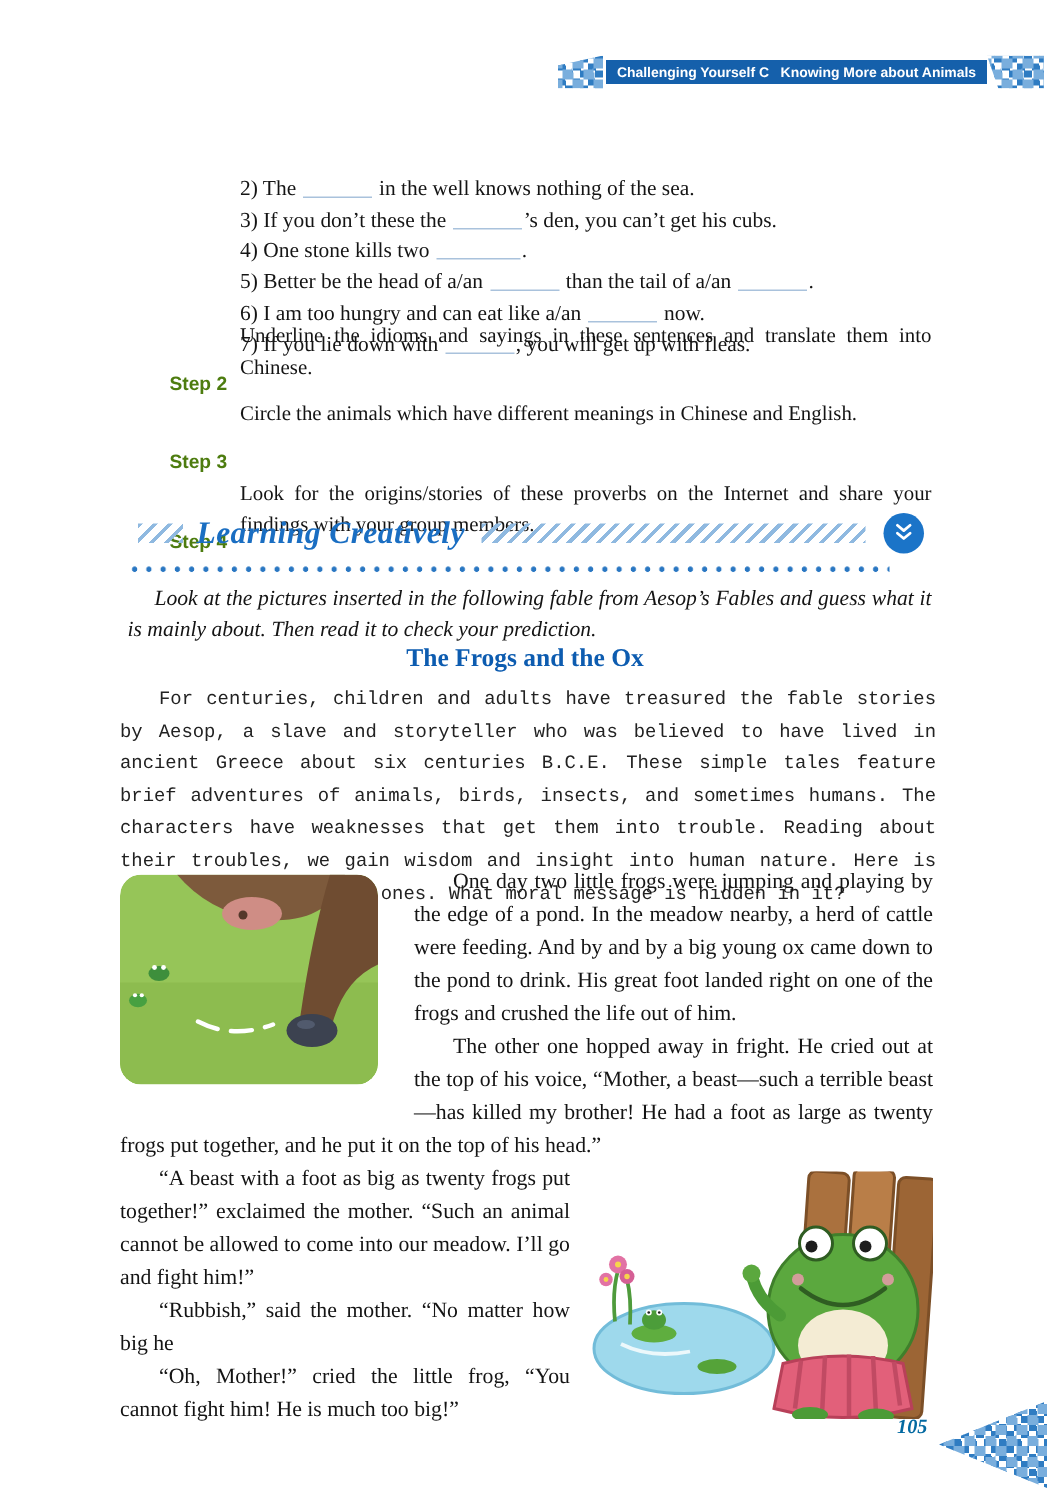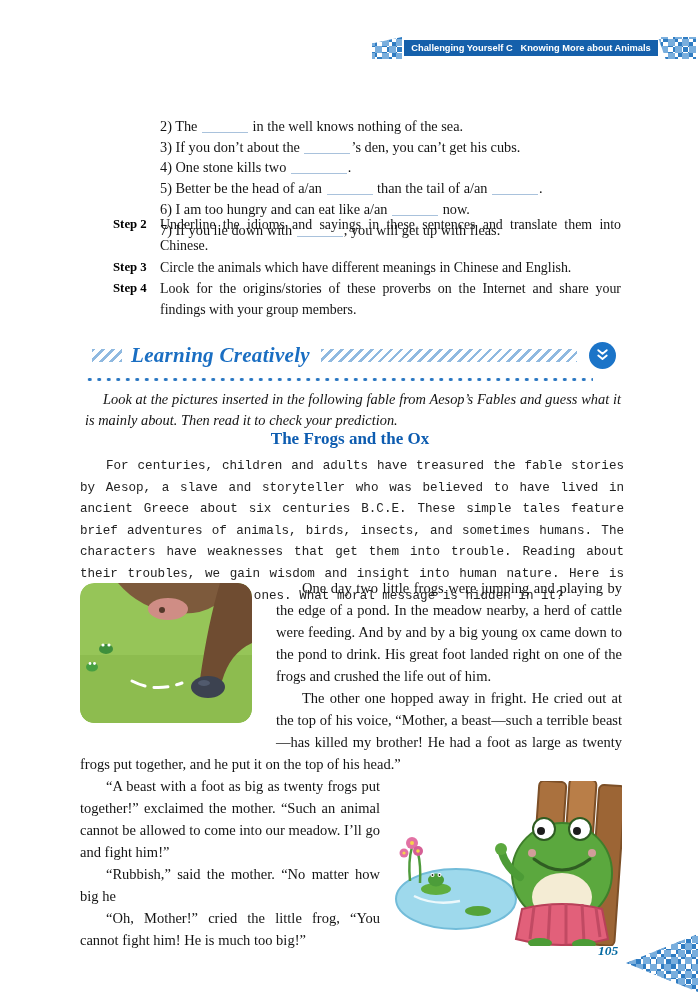--- a/index.html
+++ b/index.html
@@ -71,7 +71,7 @@
 
   <div class="exercise">
       <div class="ex-item"><span class="ex-num">2) </span><span>The </span><span class="blank" style="width:46px"></span><span> in the well knows nothing of the sea.</span></div>
-      <div class="ex-item"><span class="ex-num">3) </span><span>If you don’t about the </span><span class="blank" style="width:46px"></span><span>’s den, you can’t get his cubs.</span></div>
+      <div class="ex-item"><span class="ex-num">3) </span><span>If you don’t these the </span><span class="blank" style="width:46px"></span><span>’s den, you can’t get his cubs.</span></div>
       <div class="ex-item"><span class="ex-num">4) </span><span>One stone kills two </span><span class="blank" style="width:56px"></span><span>.</span></div>
       <div class="ex-item"><span class="ex-num">5) </span><span>Better be the head of a/an </span><span class="blank" style="width:46px"></span><span> than the tail of a/an </span><span class="blank" style="width:46px"></span><span>.</span></div>
       <div class="ex-item"><span class="ex-num">6) </span><span>I am too hungry and can eat like a/an </span><span class="blank" style="width:46px"></span><span> now.</span></div>

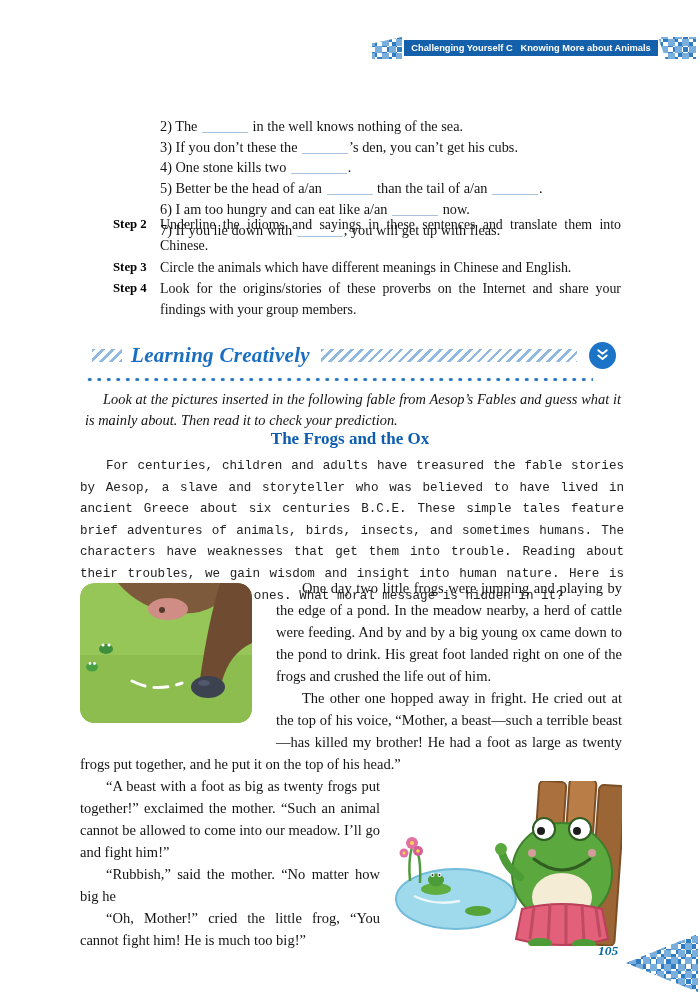--- a/index.html
+++ b/index.html
@@ -27,8 +27,8 @@
   
   .steps{position:absolute;top:214px;left:113px;width:508px;}
   .step-row{display:flex;align-items:flex-start;}
-  .step-label{flex:none;width:47px;font-family:Liberation Serif, serif;font-weight:bold;
-              color:#000000;font-size:12.8px;line-height:21.3px;}
+  .step-label{flex:none;width:47px;font-family:Liberation Sans, sans-serif;font-weight:bold;
+              color:#4d7c0f;font-size:12.8px;line-height:21.3px;margin-top:31px;}
   .step-text{flex:1;font-size:13.9px;line-height:21.3px;text-align:justify;}
 
   

